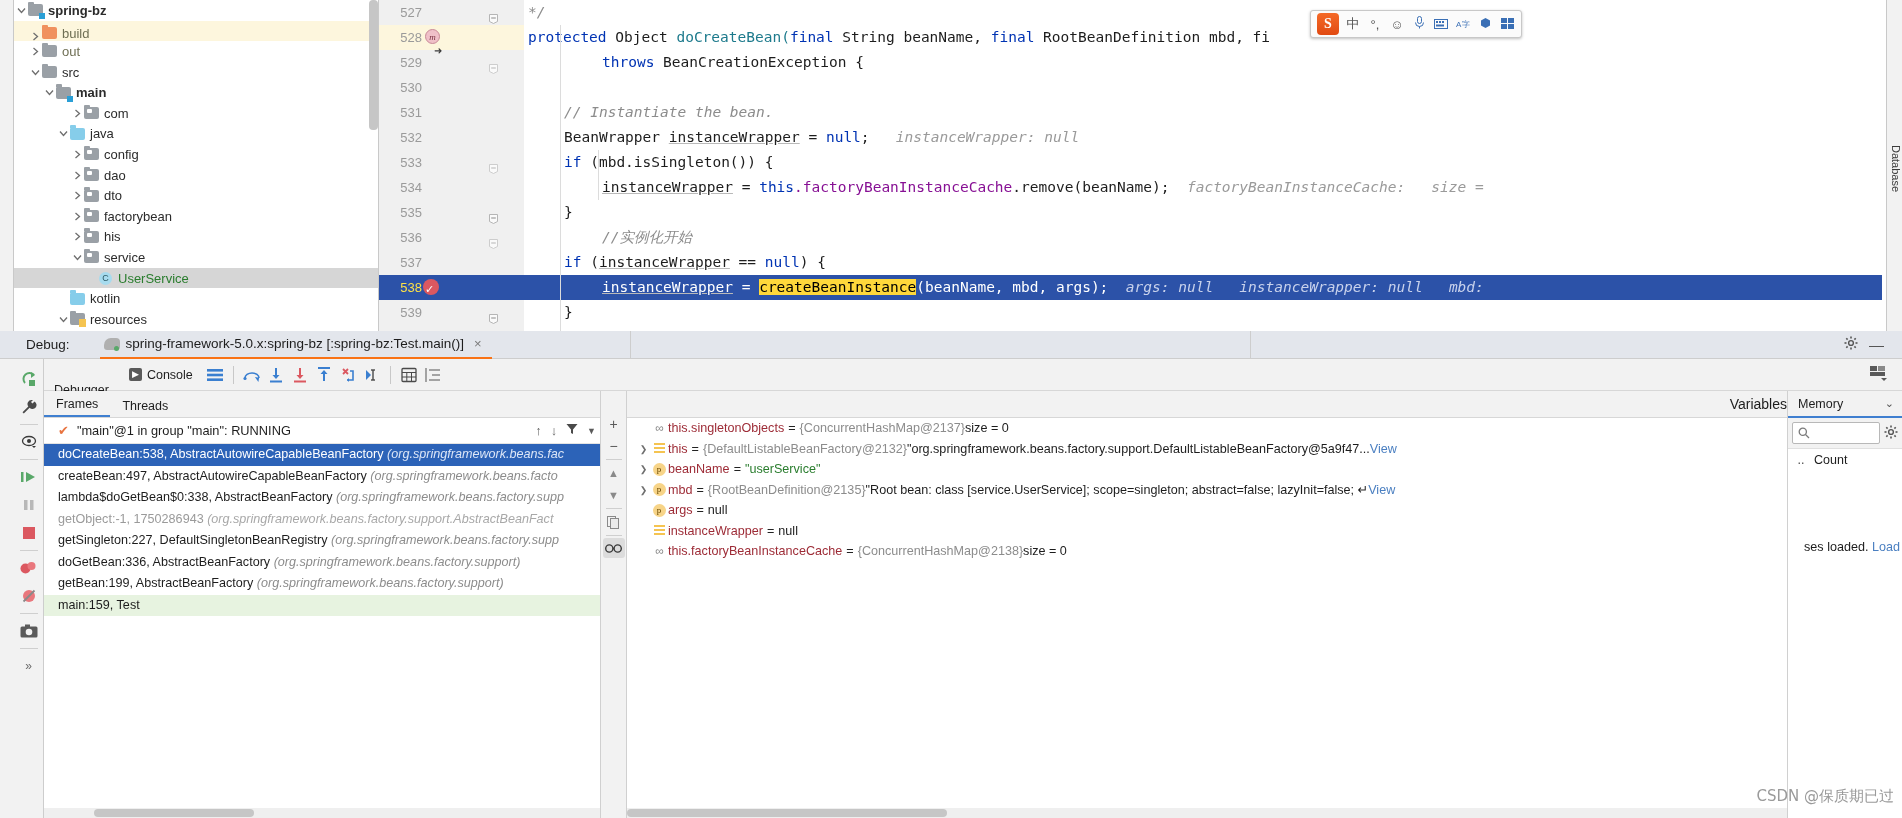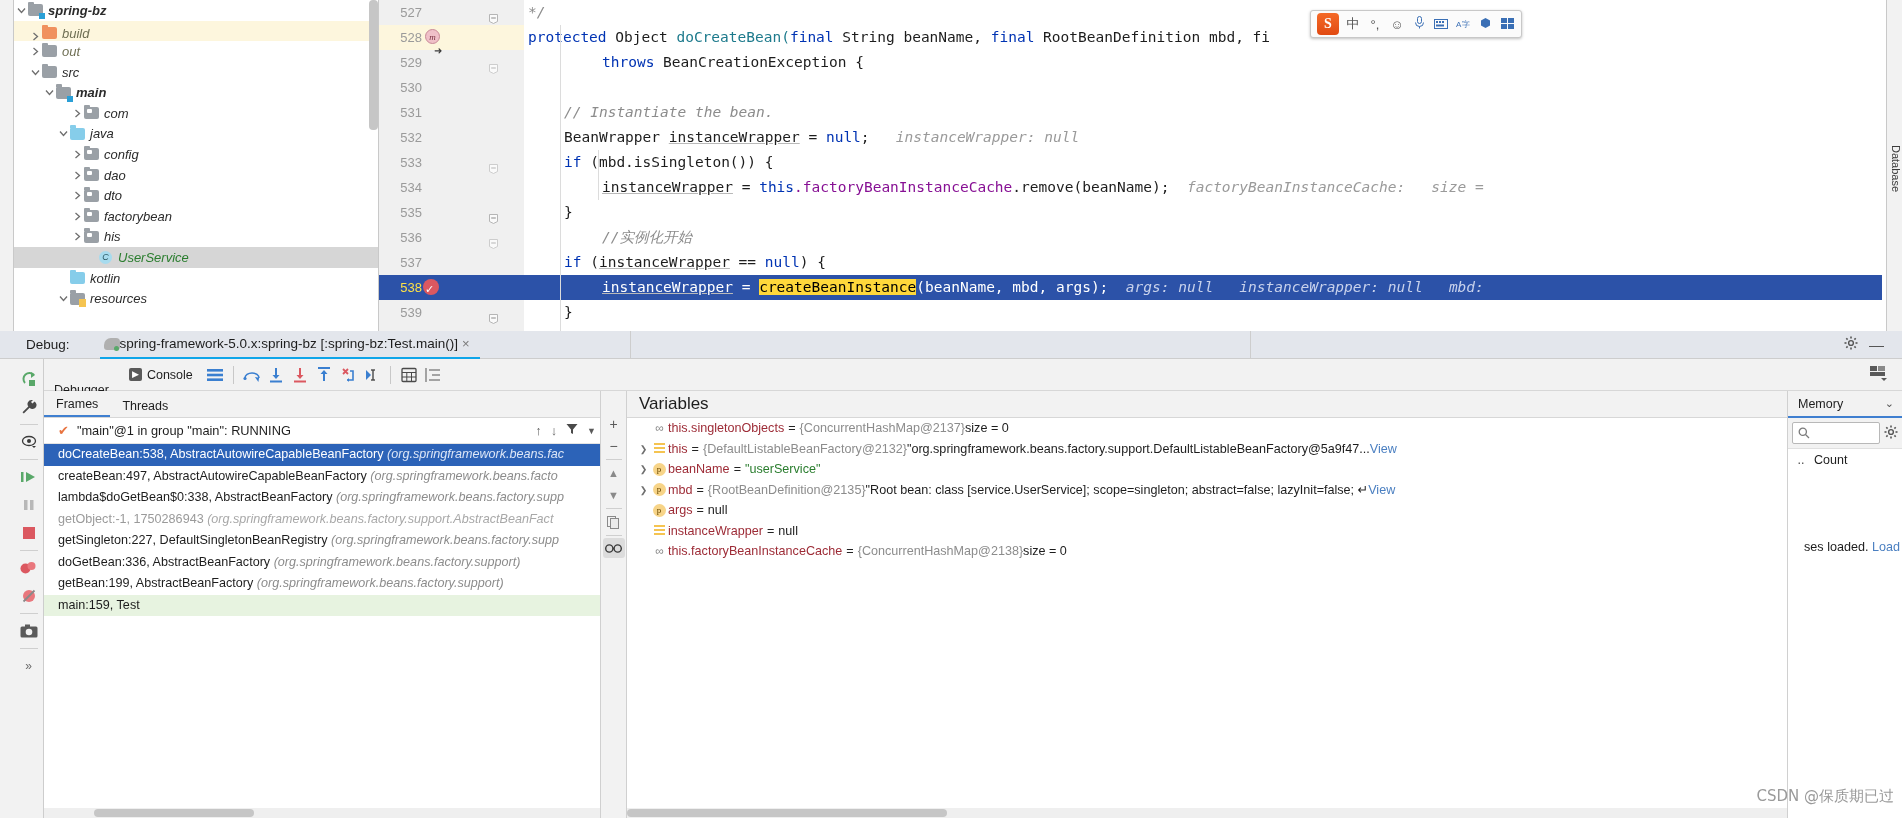--- a/index.html
+++ b/index.html
@@ -34,7 +34,7 @@
   }
   .tree-row {
     height: 20.6px; display: flex; align-items: center;
-    white-space: nowrap; font-size: 13px; padding-right: 4px; font-style: italic;
+    white-space: nowrap; font-size: 13px; padding-right: 4px;
   }
   .tree-row.hl-build { background: #fdf6dd; align-items: flex-end; }
   .tree-row.sel { background: #d6d6d6; }

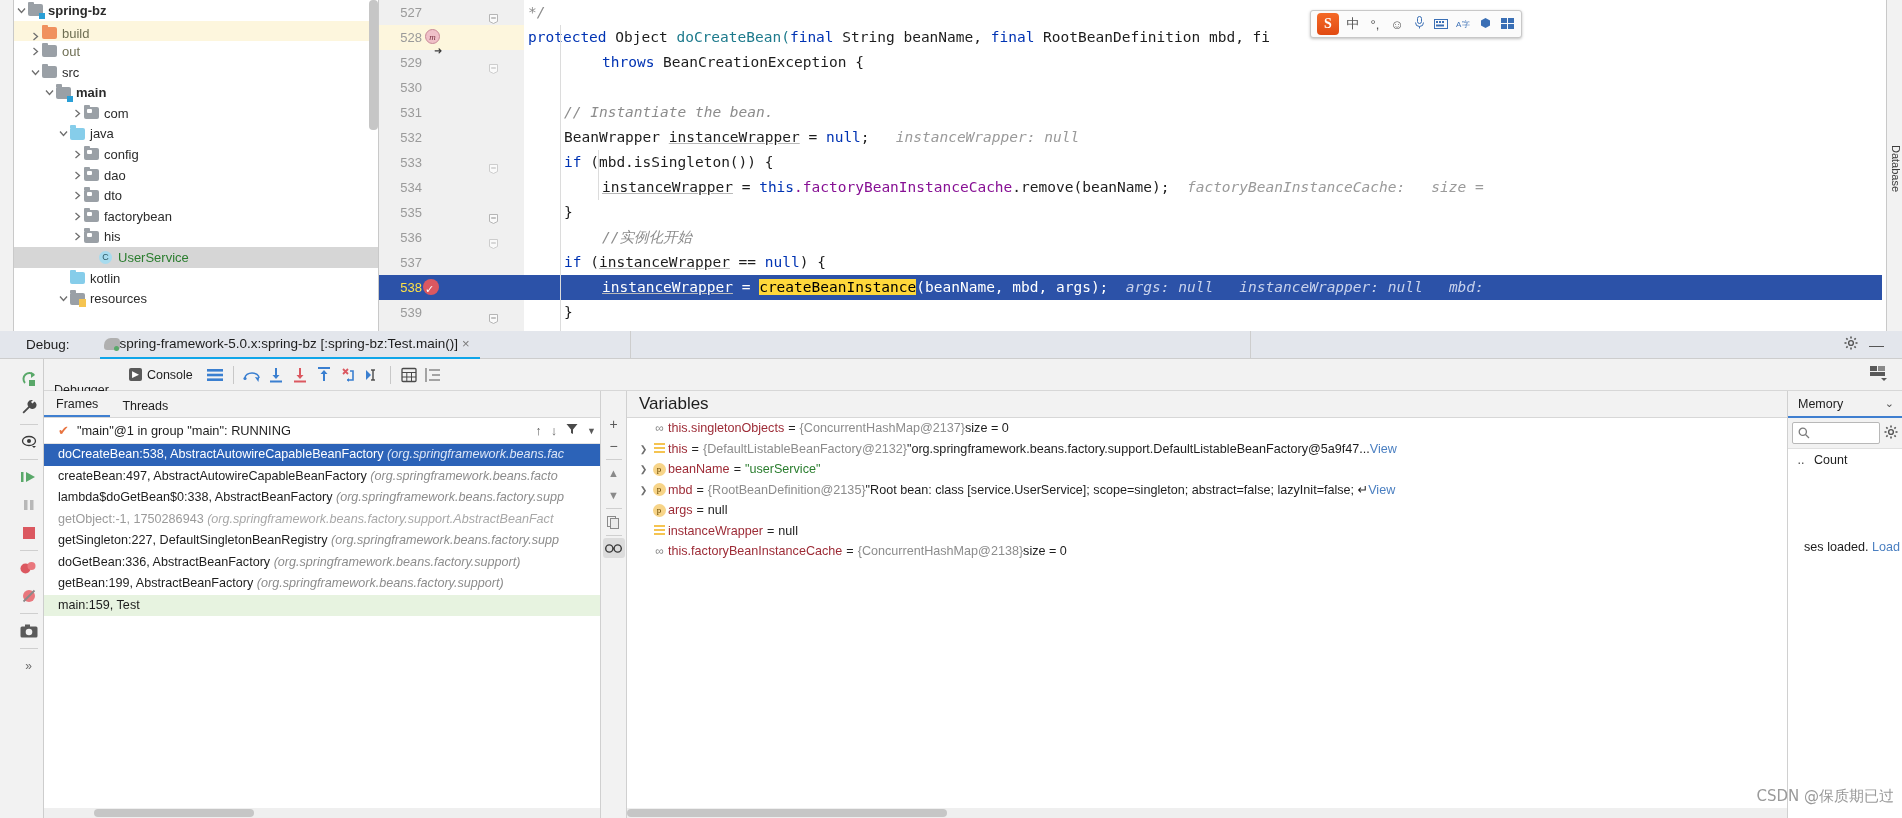--- a/index.html
+++ b/index.html
@@ -503,6 +503,22 @@
             <span class="dotbox"></span>
           </span>
           <span class="lbl">his</span>
+        </div>
+        <div class="tree-row">
+          <span class="tw"></span>
+          <span class="tw"></span>
+          <span class="tw"></span>
+          <span class="tw"></span>
+          <span class="tw">
+            <svg width="9" height="9" viewBox="0 0 9 9">
+              <path d="M1 2.5L4.5 6.5 8 2.5" fill="none" stroke="#6e6e6e" stroke-width="1.3"></path>
+            </svg>
+          </span>
+          <span class="ico">
+            <span class="fold gray"></span>
+            <span class="dotbox"></span>
+          </span>
+          <span class="lbl">service</span>
         </div>
         <div class="tree-row sel">
           <span class="tw"></span>

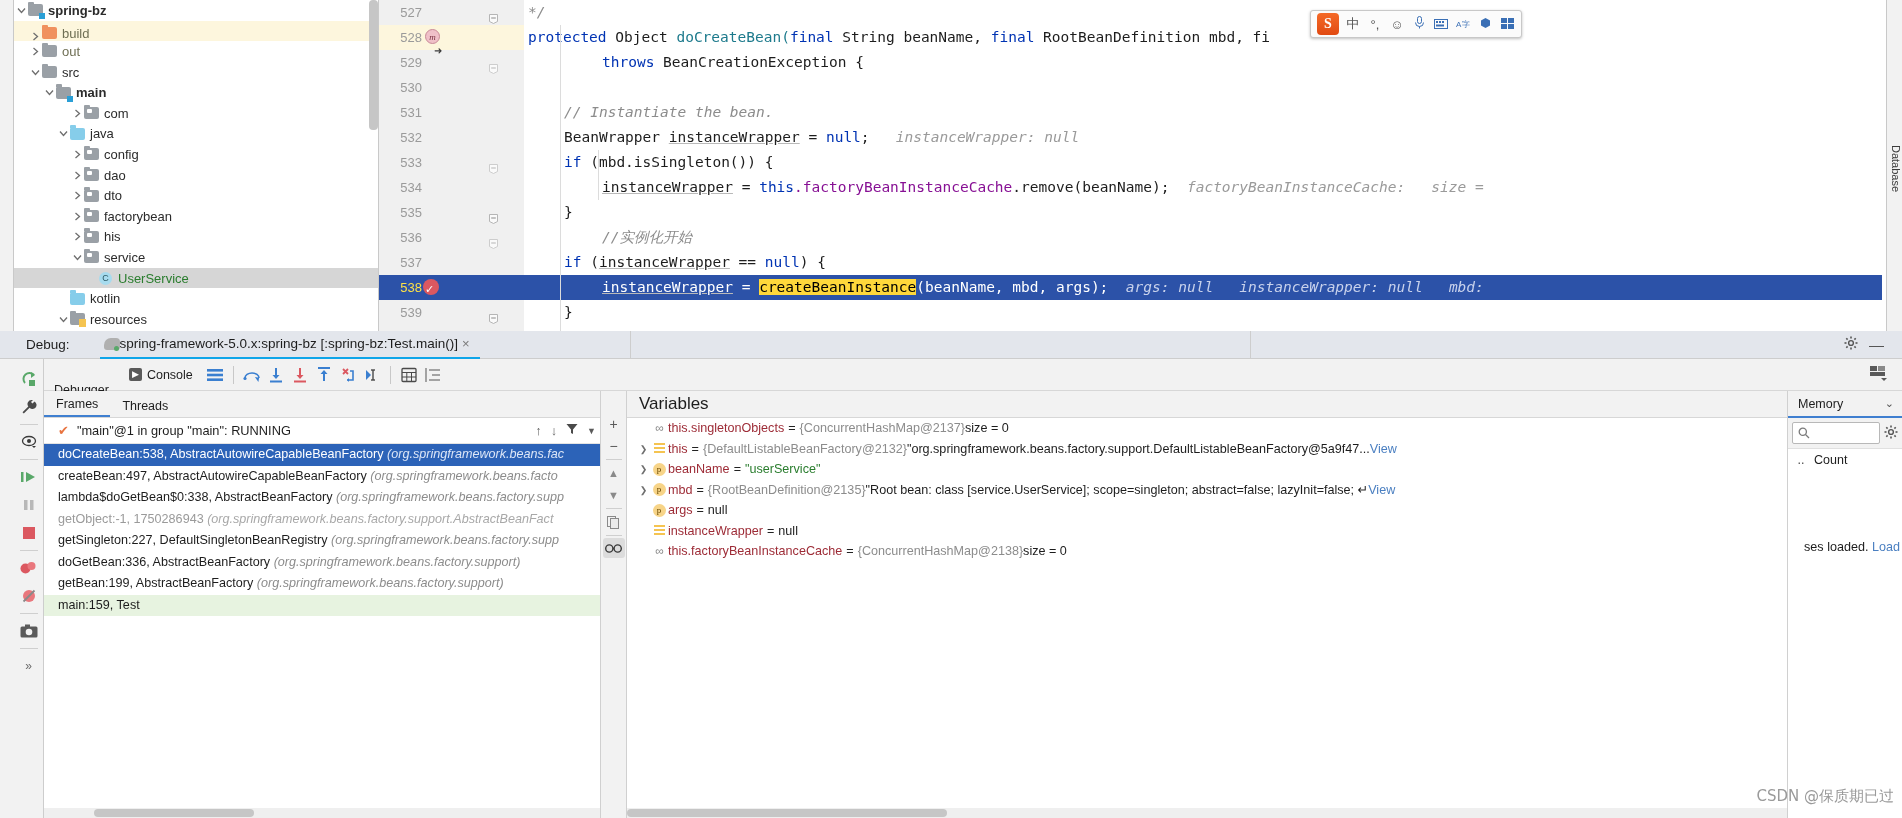--- a/index.html
+++ b/index.html
@@ -164,8 +164,8 @@
   #debug-label { margin-left: 26px; font-size: 13.5px; color: #1d1d1d; }
   #debug-tab {
     margin-left: 30px; height: 28px; display: flex; align-items: center;
-    padding: 0 10px 0 4px; position: relative;
-    border-bottom: 2px solid #0ea5e9;
+    gap: 6px; padding: 0 10px 0 4px; position: relative;
+    border-bottom: 2px solid #f97316;
   }
   #debug-tab .spring-ico {
     width: 16px; height: 14px; position: relative;

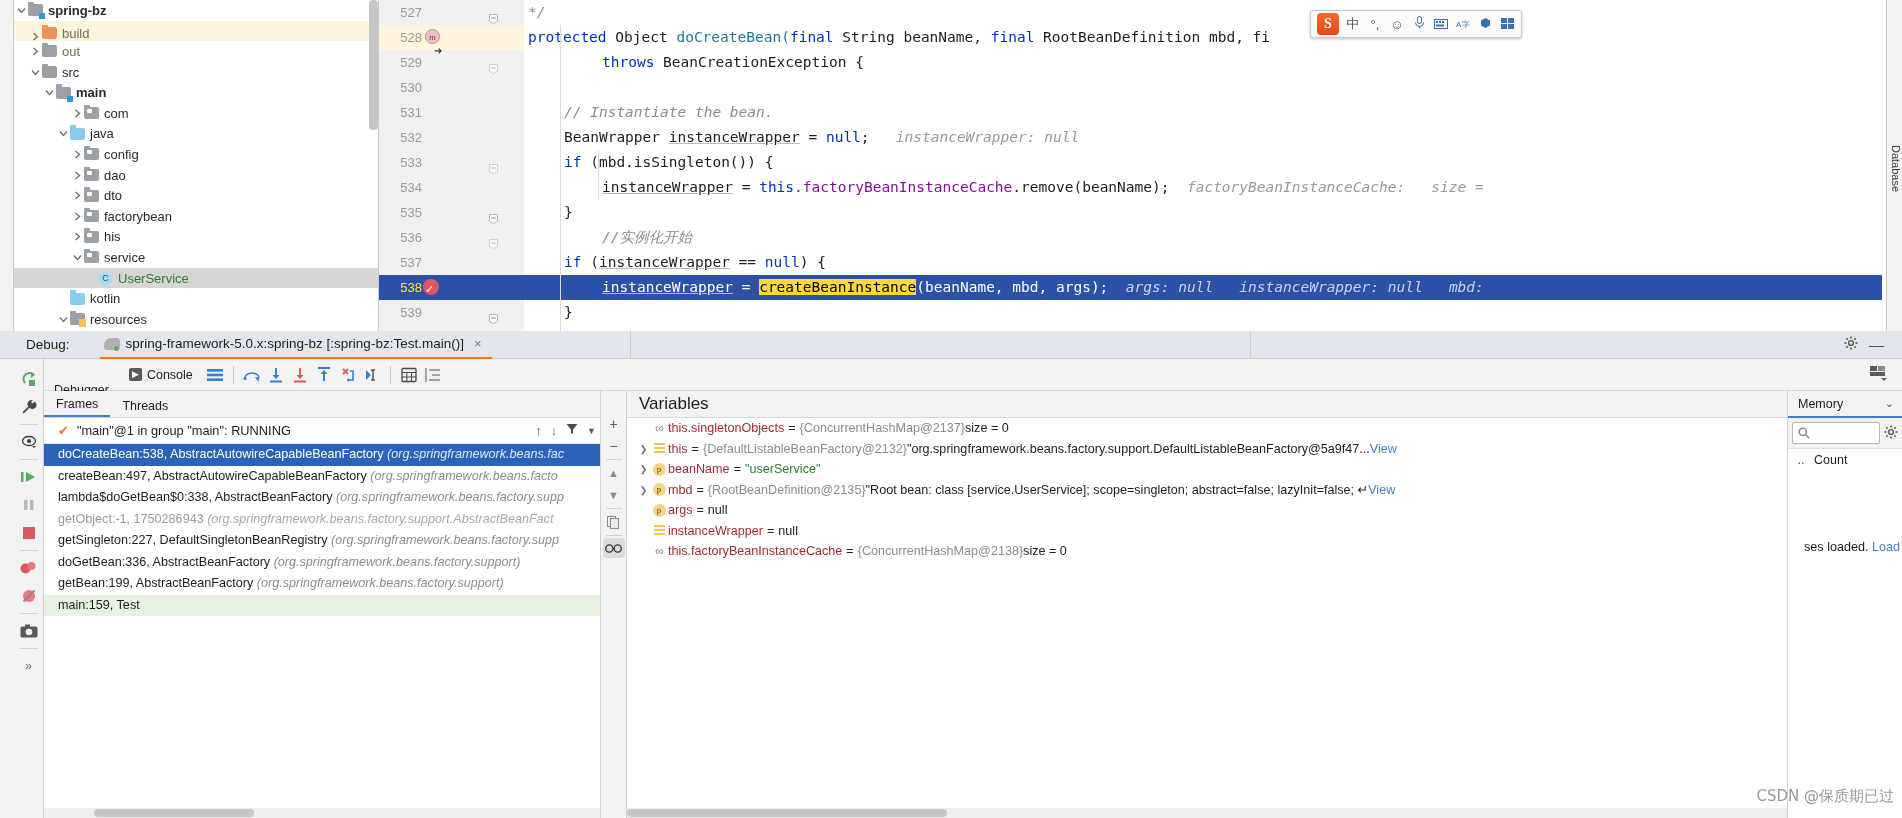--- a/index.html
+++ b/index.html
@@ -266,7 +266,7 @@
   #vars-pane { flex: 1; background: #fff; position: relative; }
   #vars-header {
     height: 27px; background: #f2f2f2; display: flex; align-items: center;
-    padding-left: 12px; font-size: 17px; border-bottom: 1px solid #d7d7d7;
+    padding-left: 12px; font-size: 14px; border-bottom: 1px solid #d7d7d7; justify-content: flex-end;
   }
   .var-row {
     height: 20.5px; line-height: 20.5px; white-space: nowrap; padding-left: 10px;

